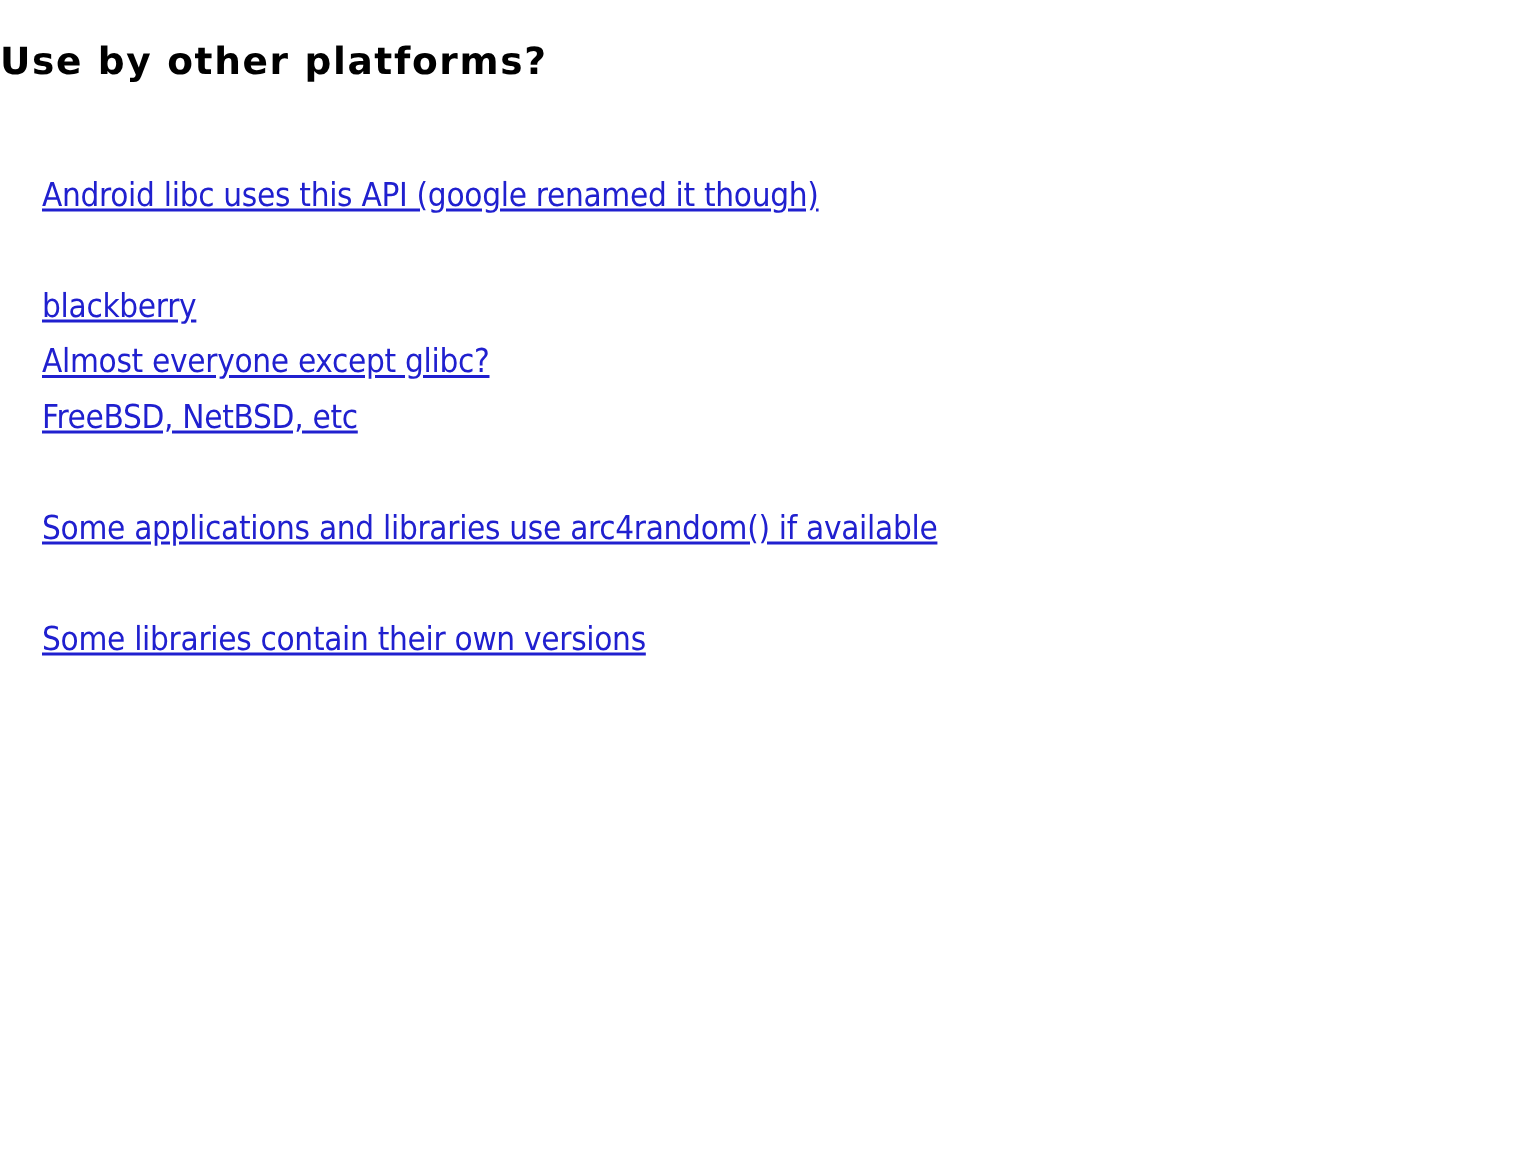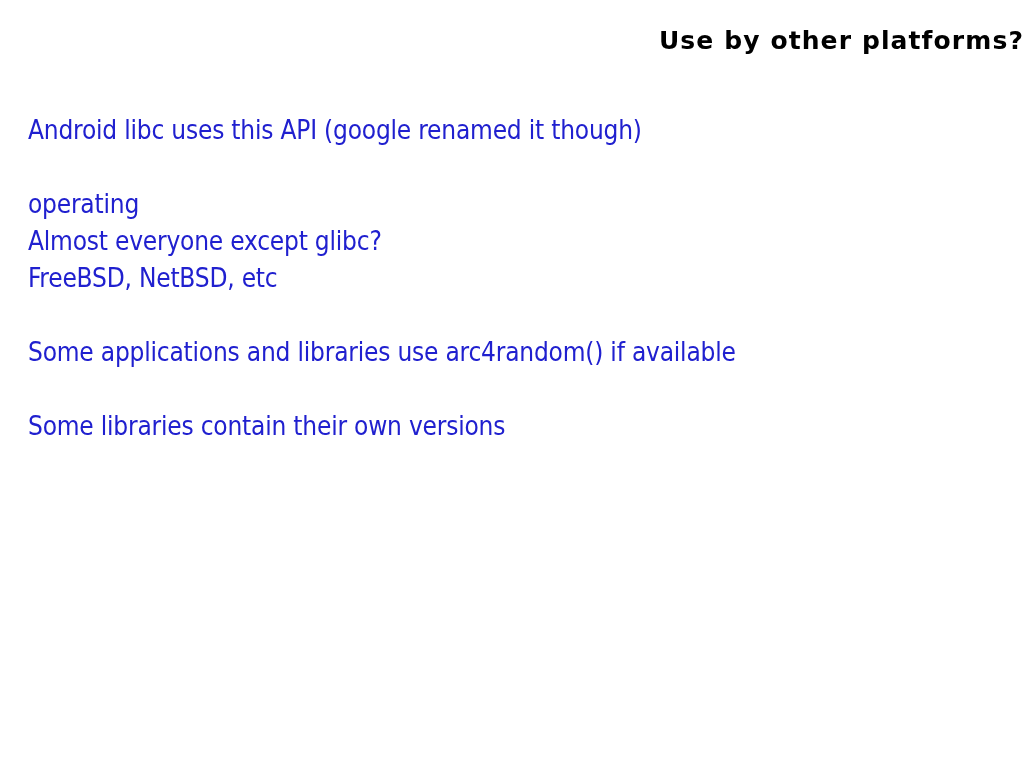--- a/index.html
+++ b/index.html
@@ -29,7 +29,7 @@
     left: 0;
     top: 26px;
     width: 1024px;
-    text-align: right;
+    text-align: left;
     font-family: "DejaVu Sans", sans-serif;
     font-weight: bold;
     font-size: 25px;

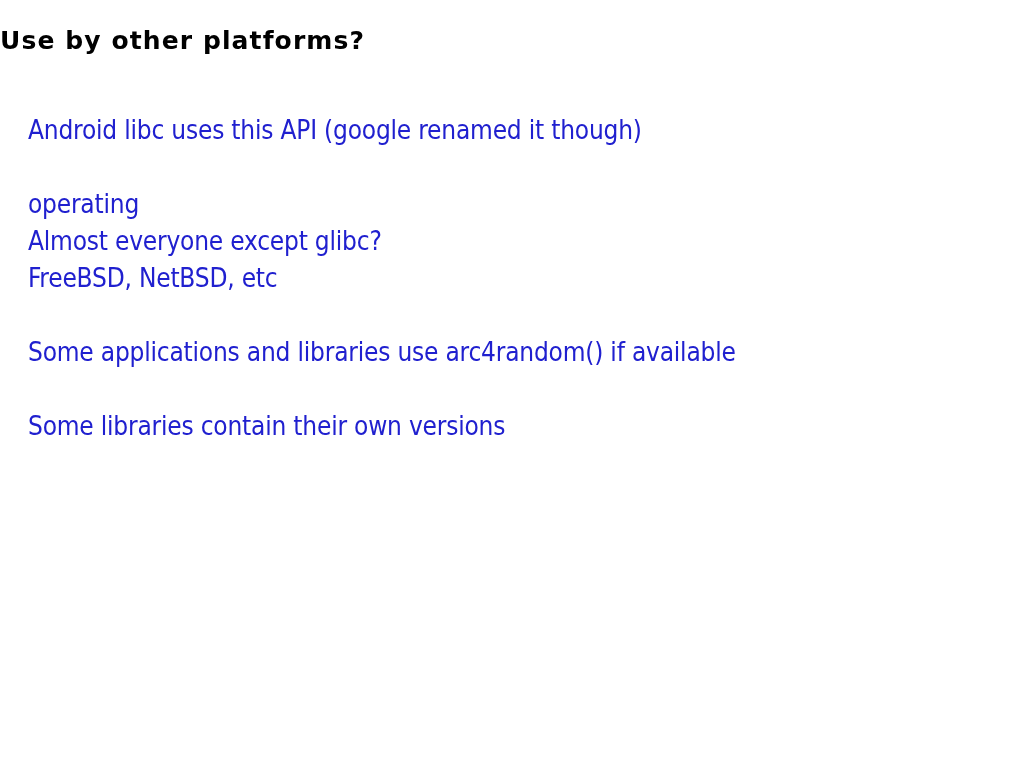--- a/index.html
+++ b/index.html
@@ -48,12 +48,13 @@
 
   .body-line {
     font-family: "DejaVu Sans Condensed", "DejaVu Sans", sans-serif;
-    font-size: 26px;
+    font-size: 22px;
     line-height: 37px;
     color: #2020cf;
     white-space: pre;
     letter-spacing: -0.2px;
     height: 37px;
+    text-decoration: underline;
   }
 
   .body-line.spacer {

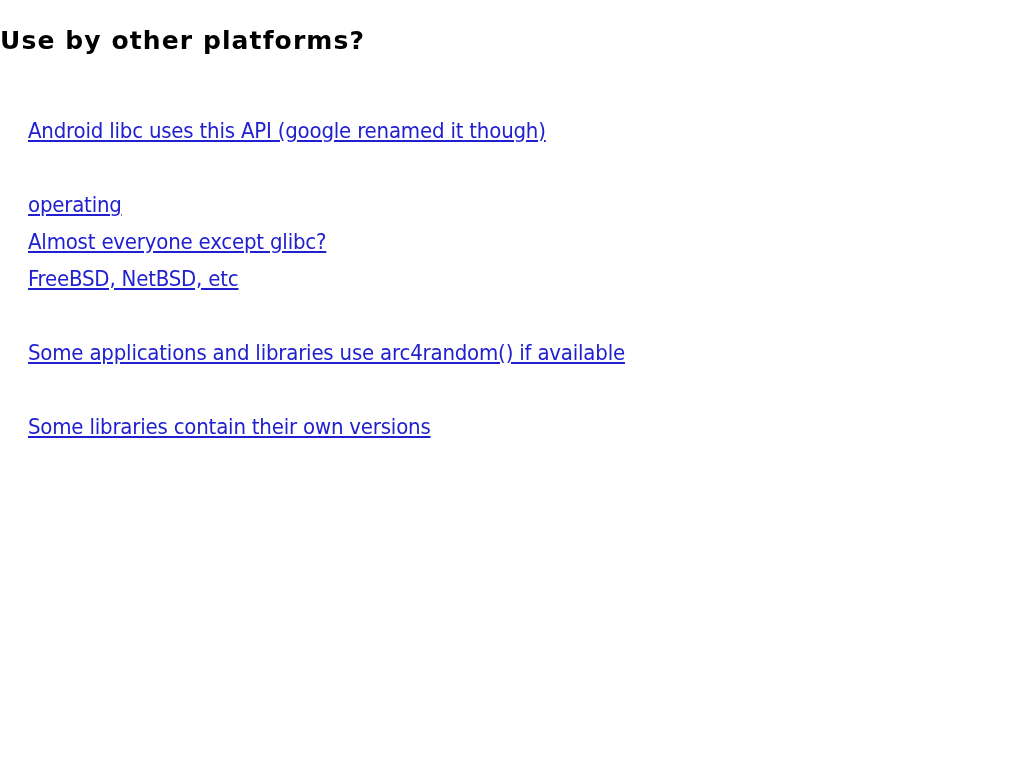--- a/index.html
+++ b/index.html
@@ -74,7 +74,7 @@
 
     <div class="body-line spacer"></div>
 
-    <div class="body-line">operating</div>
+    <div class="body-line">blackberry</div>
 
 
     <div class="body-line">Almost everyone except glibc?</div>

